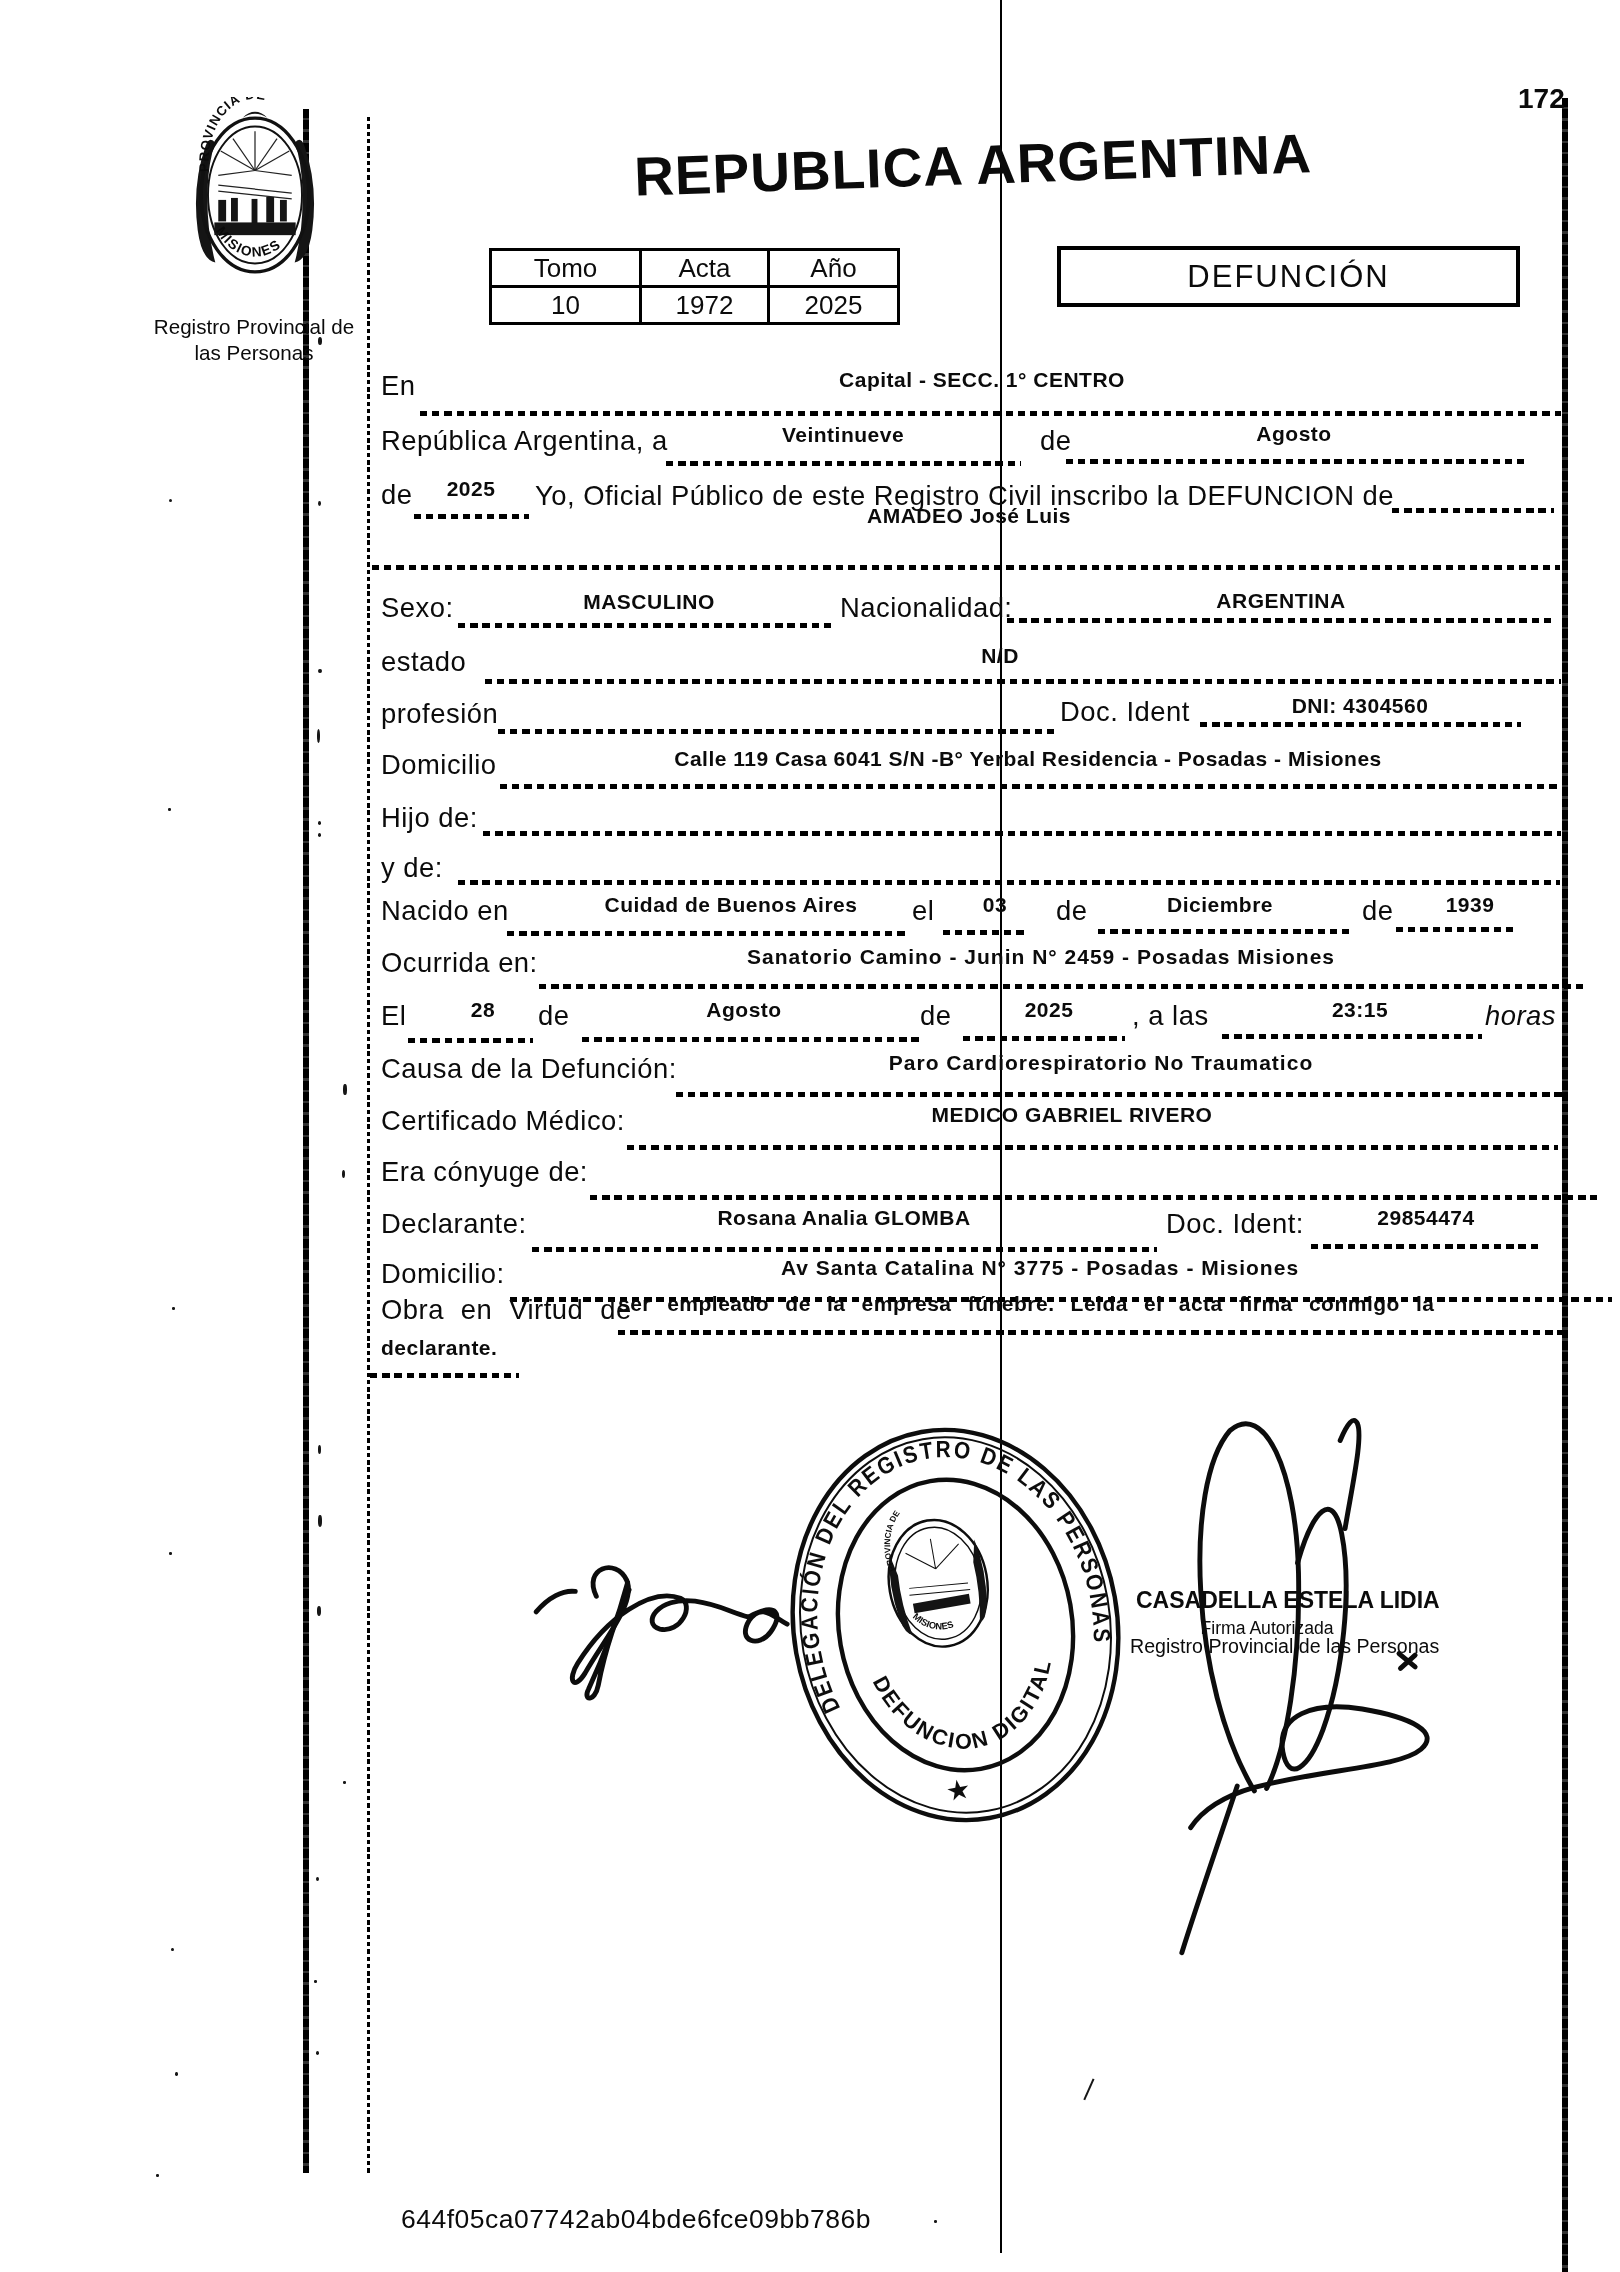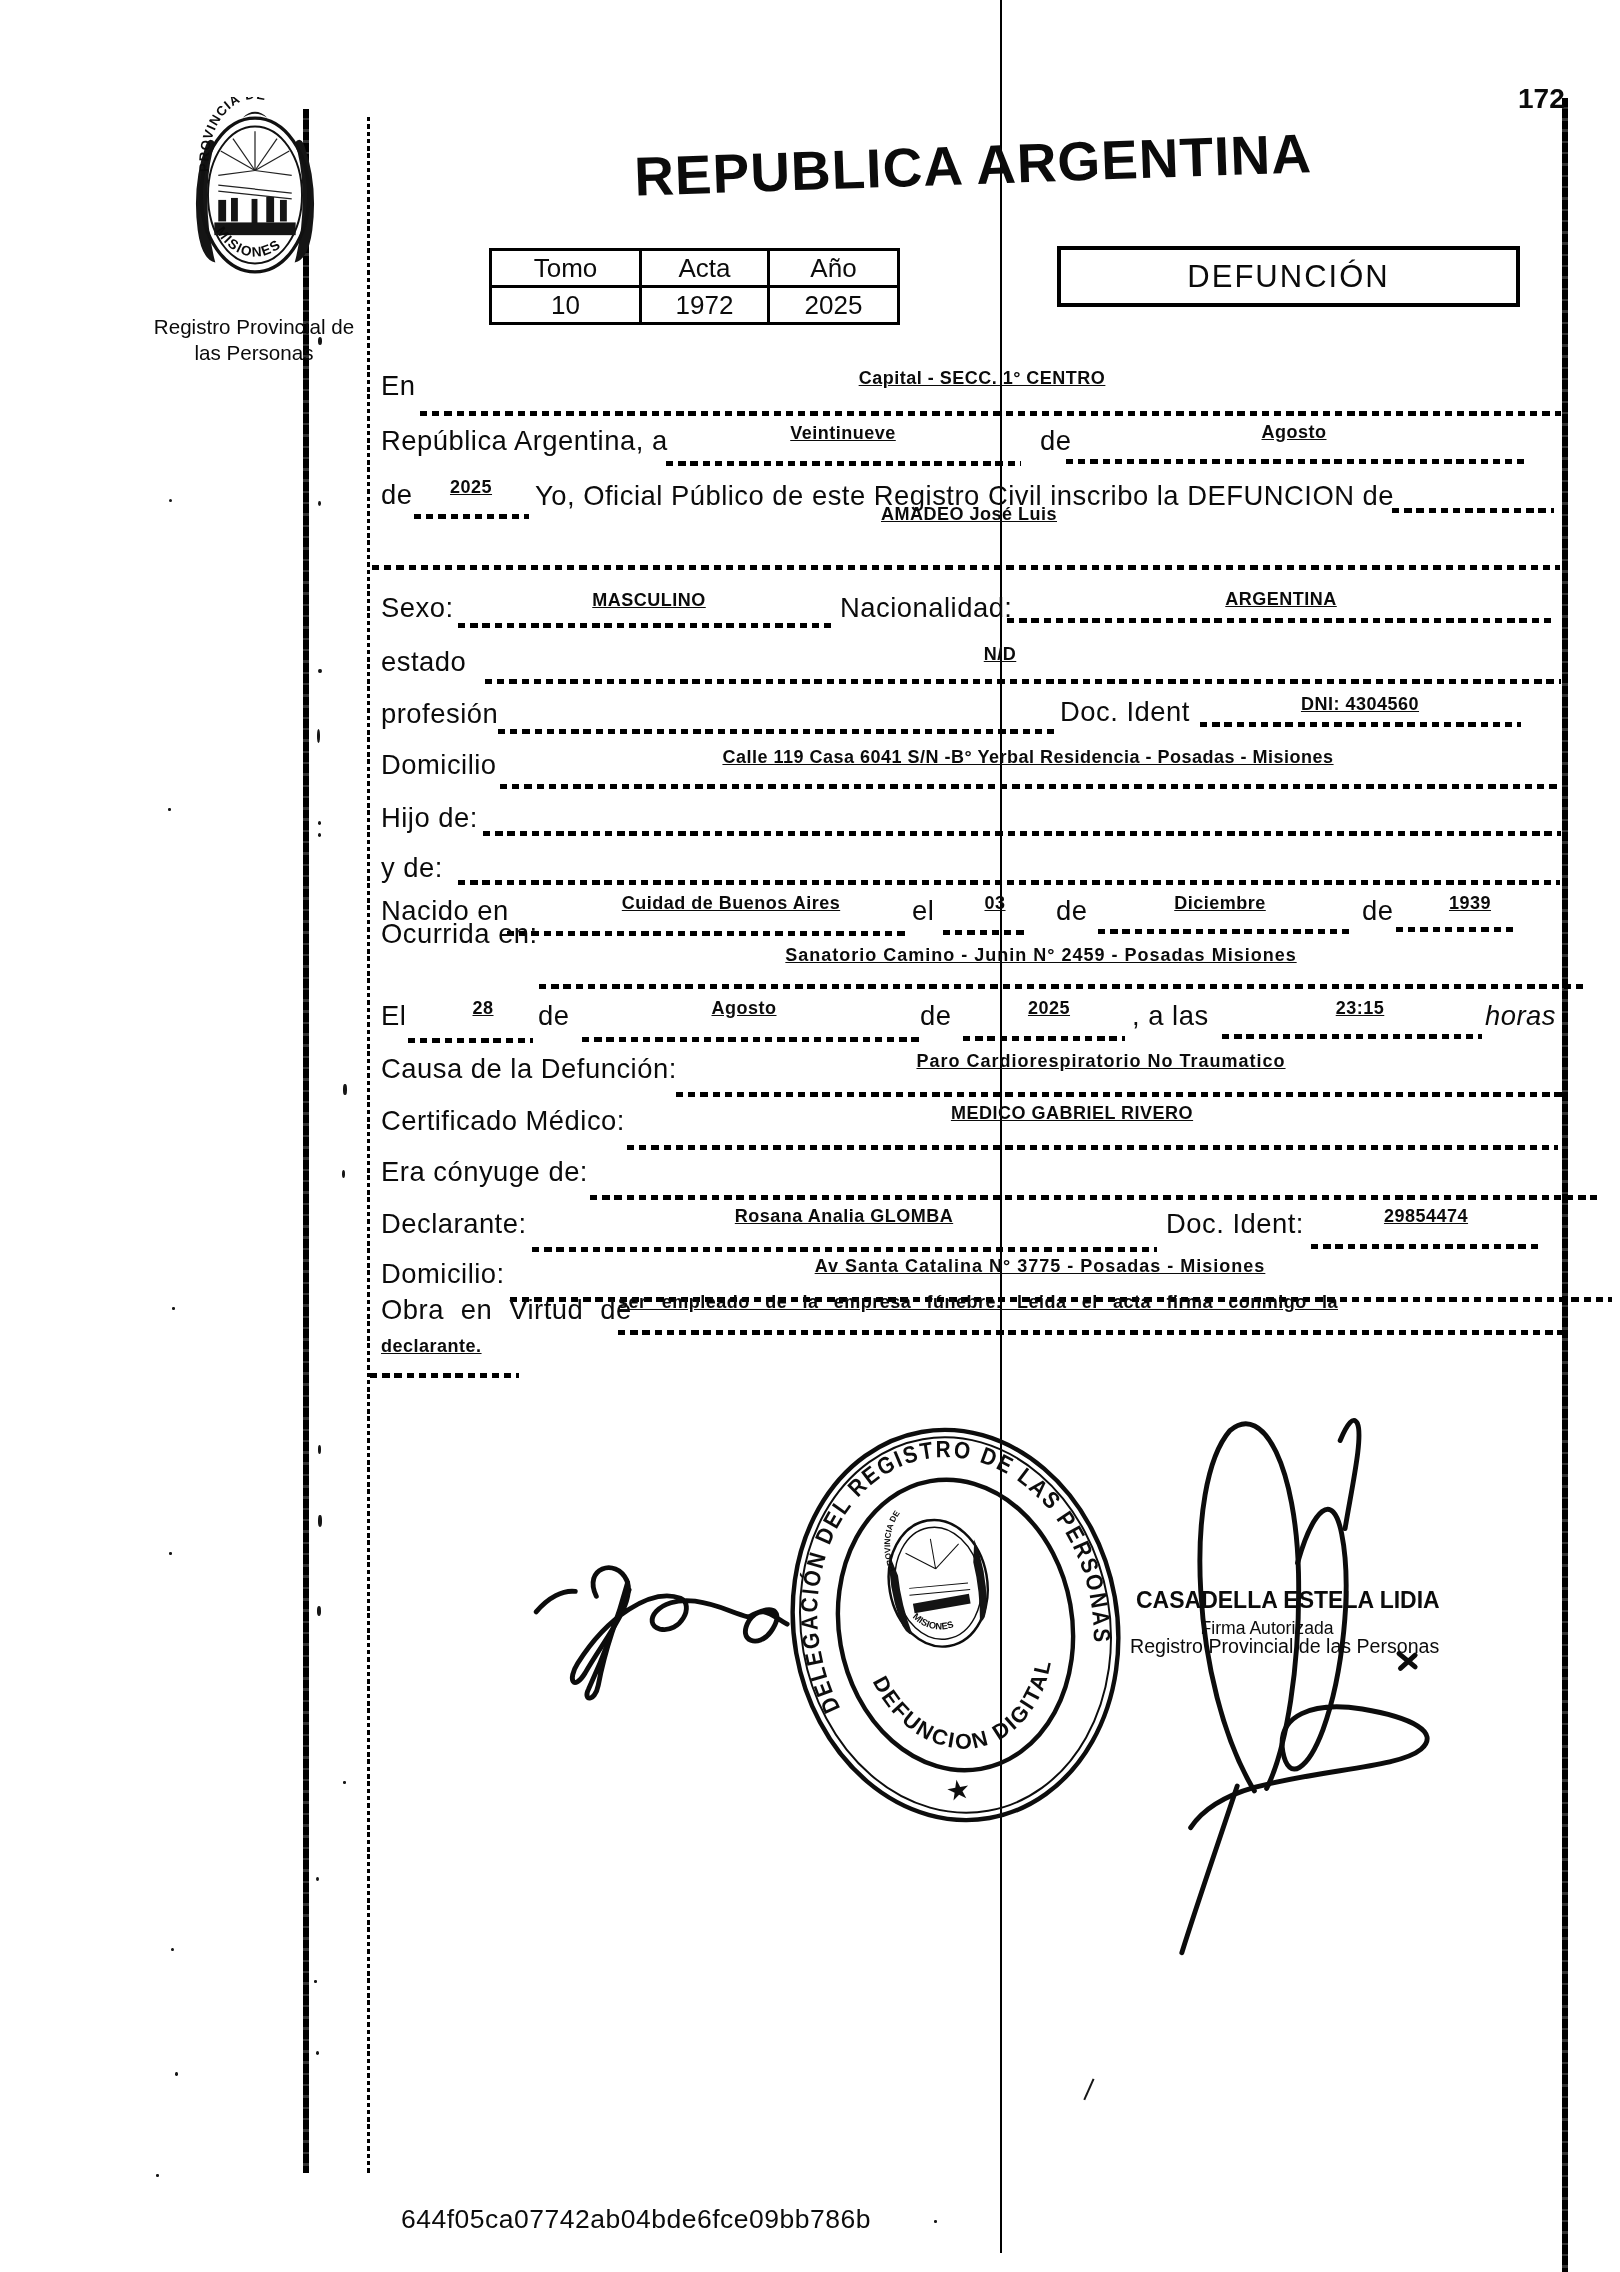--- a/index.html
+++ b/index.html
@@ -7,7 +7,7 @@
         font-family:"Liberation Sans",sans-serif;color:#0b0b0b;overflow:hidden;}
   .abs{position:absolute;}
   .lbl{position:absolute;font-size:27.4px;letter-spacing:0.5px;white-space:nowrap;}
-  .val{position:absolute;font-size:18px;font-weight:700;white-space:nowrap;letter-spacing:0.5px;text-decoration:underline;}
+  .val{position:absolute;font-size:21px;font-weight:700;white-space:nowrap;letter-spacing:0.5px;}
   .ctr{transform:translateX(-50%);}
   .dl{position:absolute;height:4.9px;
       background:repeating-linear-gradient(90deg,#000 0 7.3px,rgba(0,0,0,0) 7.3px 12.2px);}

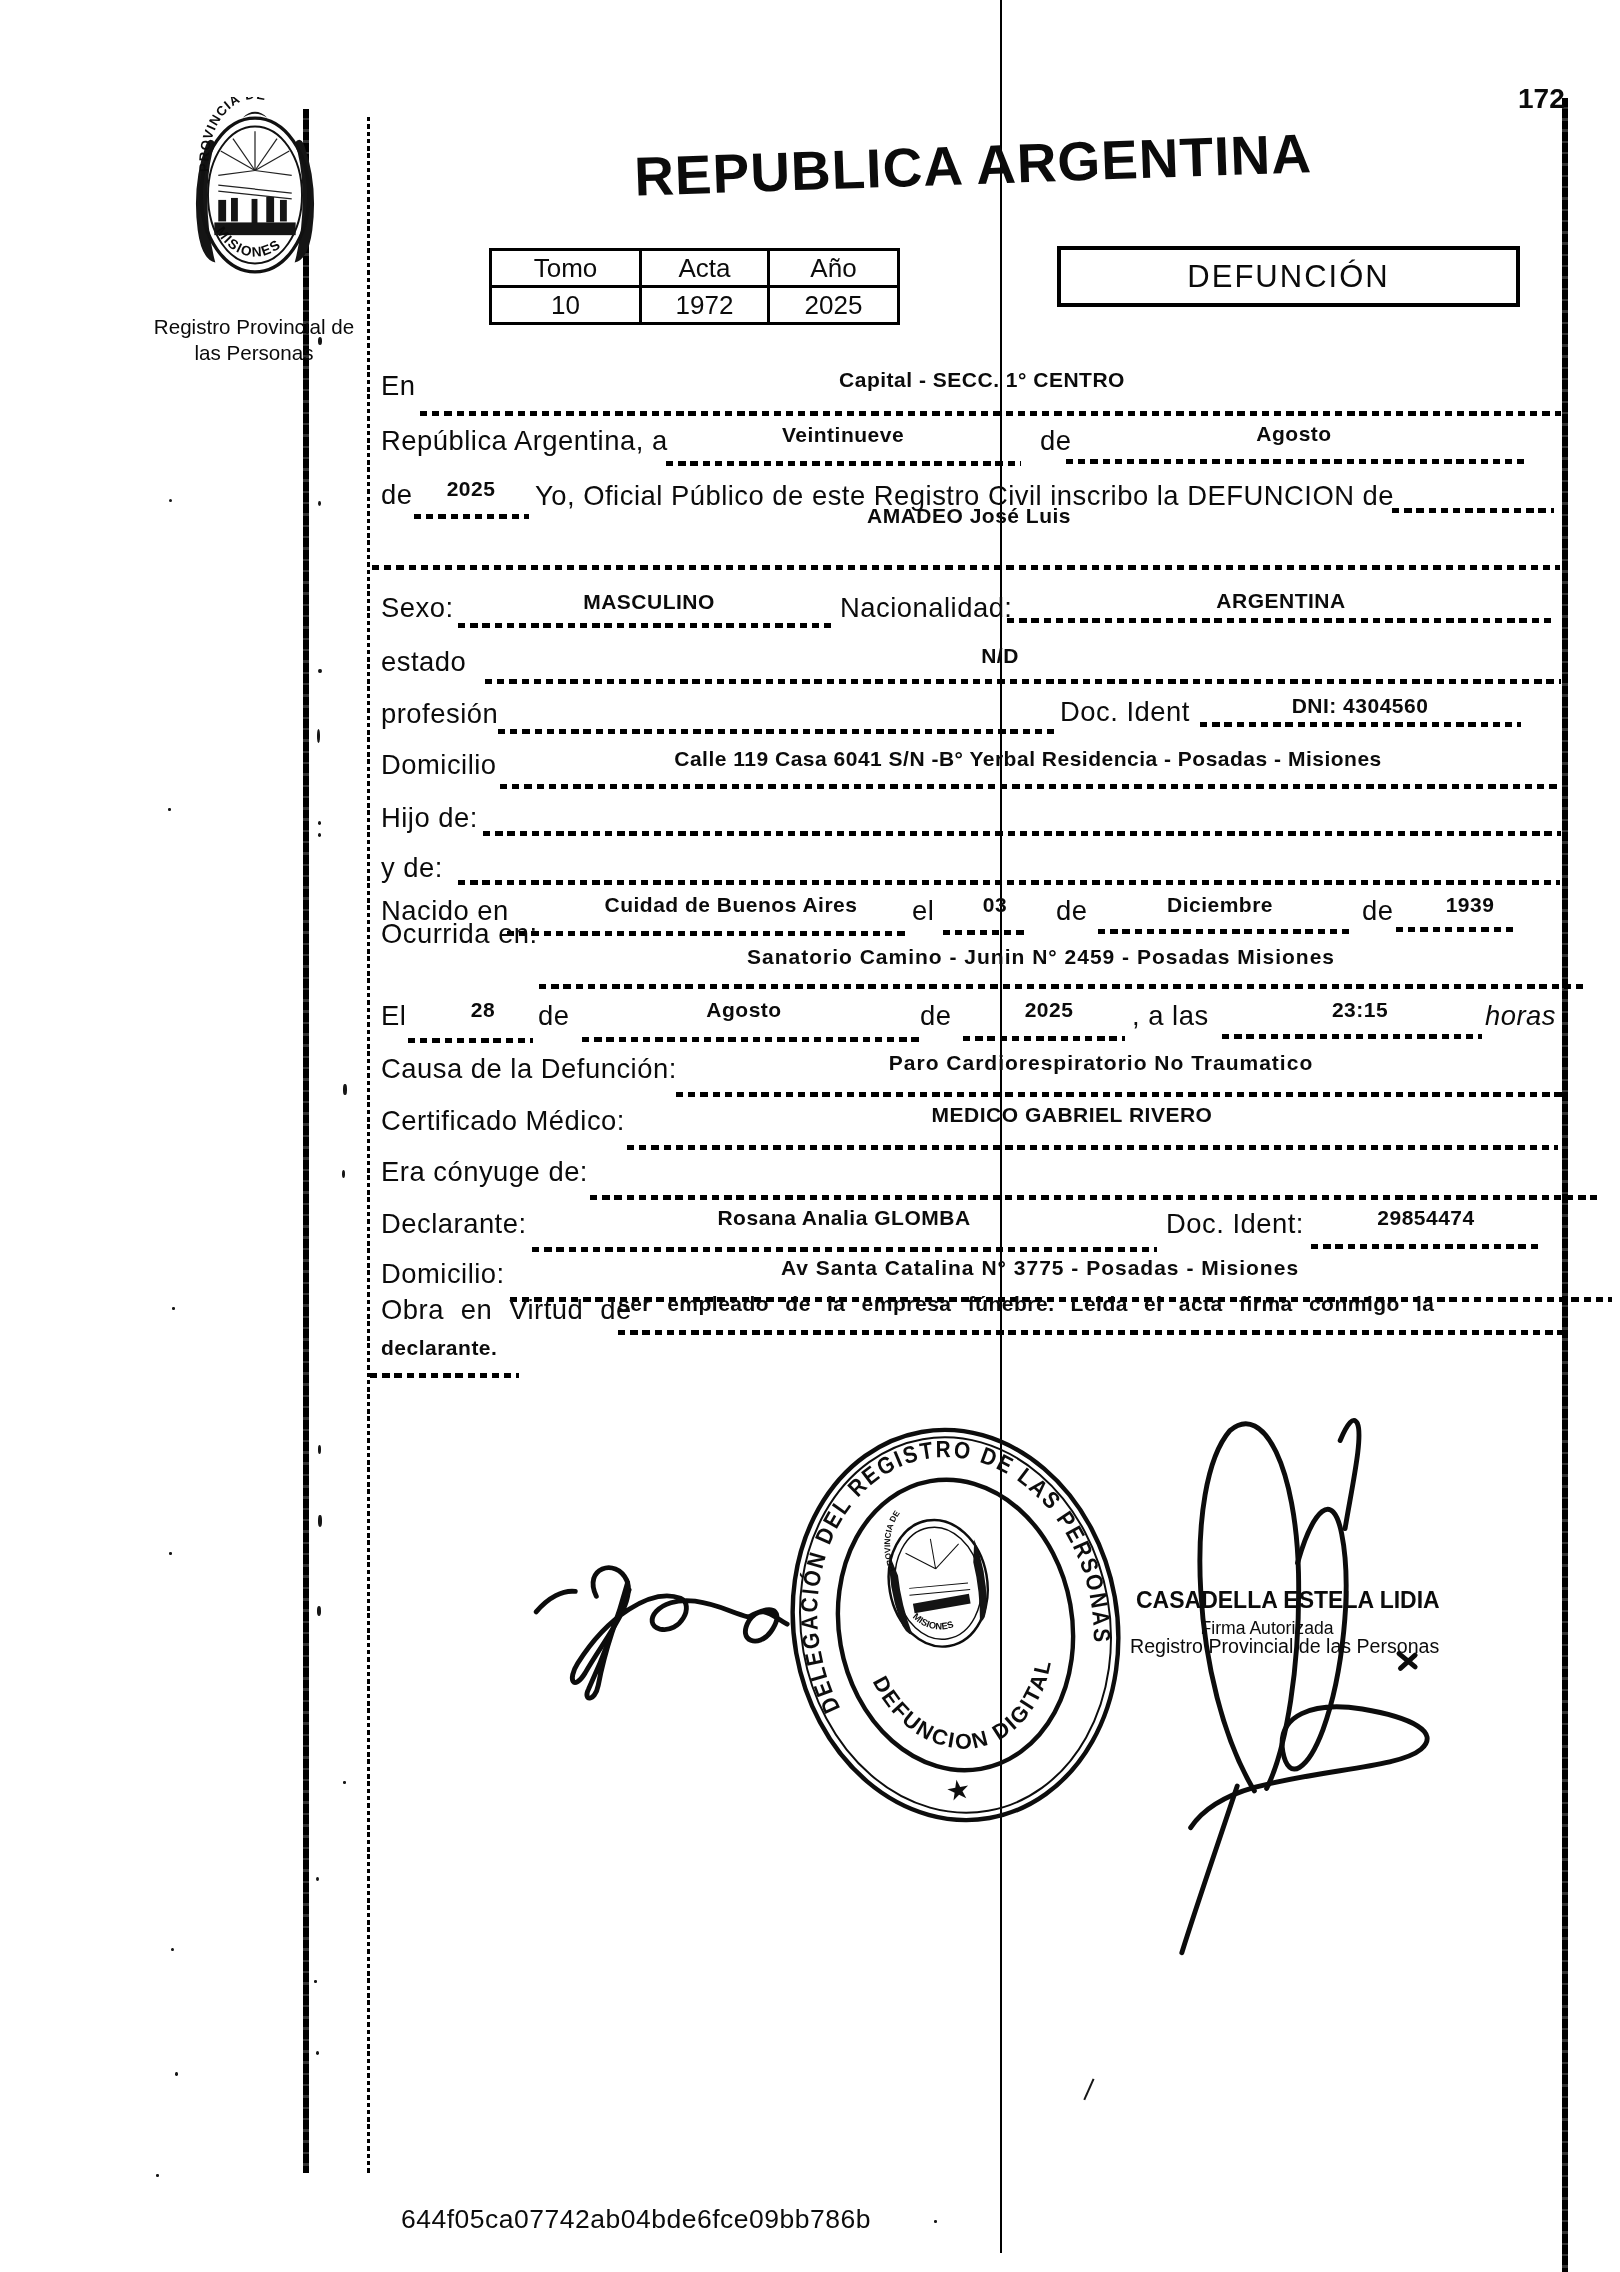--- a/index.html
+++ b/index.html
@@ -165,7 +165,7 @@
   <div class="dl" style="left:1098px;top:929px;width:255px;"></div>
   <div class="dl" style="left:1396px;top:927px;width:118px;"></div>
 
-  <span class="lbl" style="left:381px;top:918px;">Ocurrida en:</span>
+  <span class="lbl" style="left:381px;top:947px;">Ocurrida en:</span>
   <span class="val ctr" style="left:1041px;top:945px;letter-spacing:1px;">Sanatorio Camino - Junin N° 2459 - Posadas Misiones</span>
   <div class="dl" style="left:539px;top:984px;width:1044px;"></div>
 

